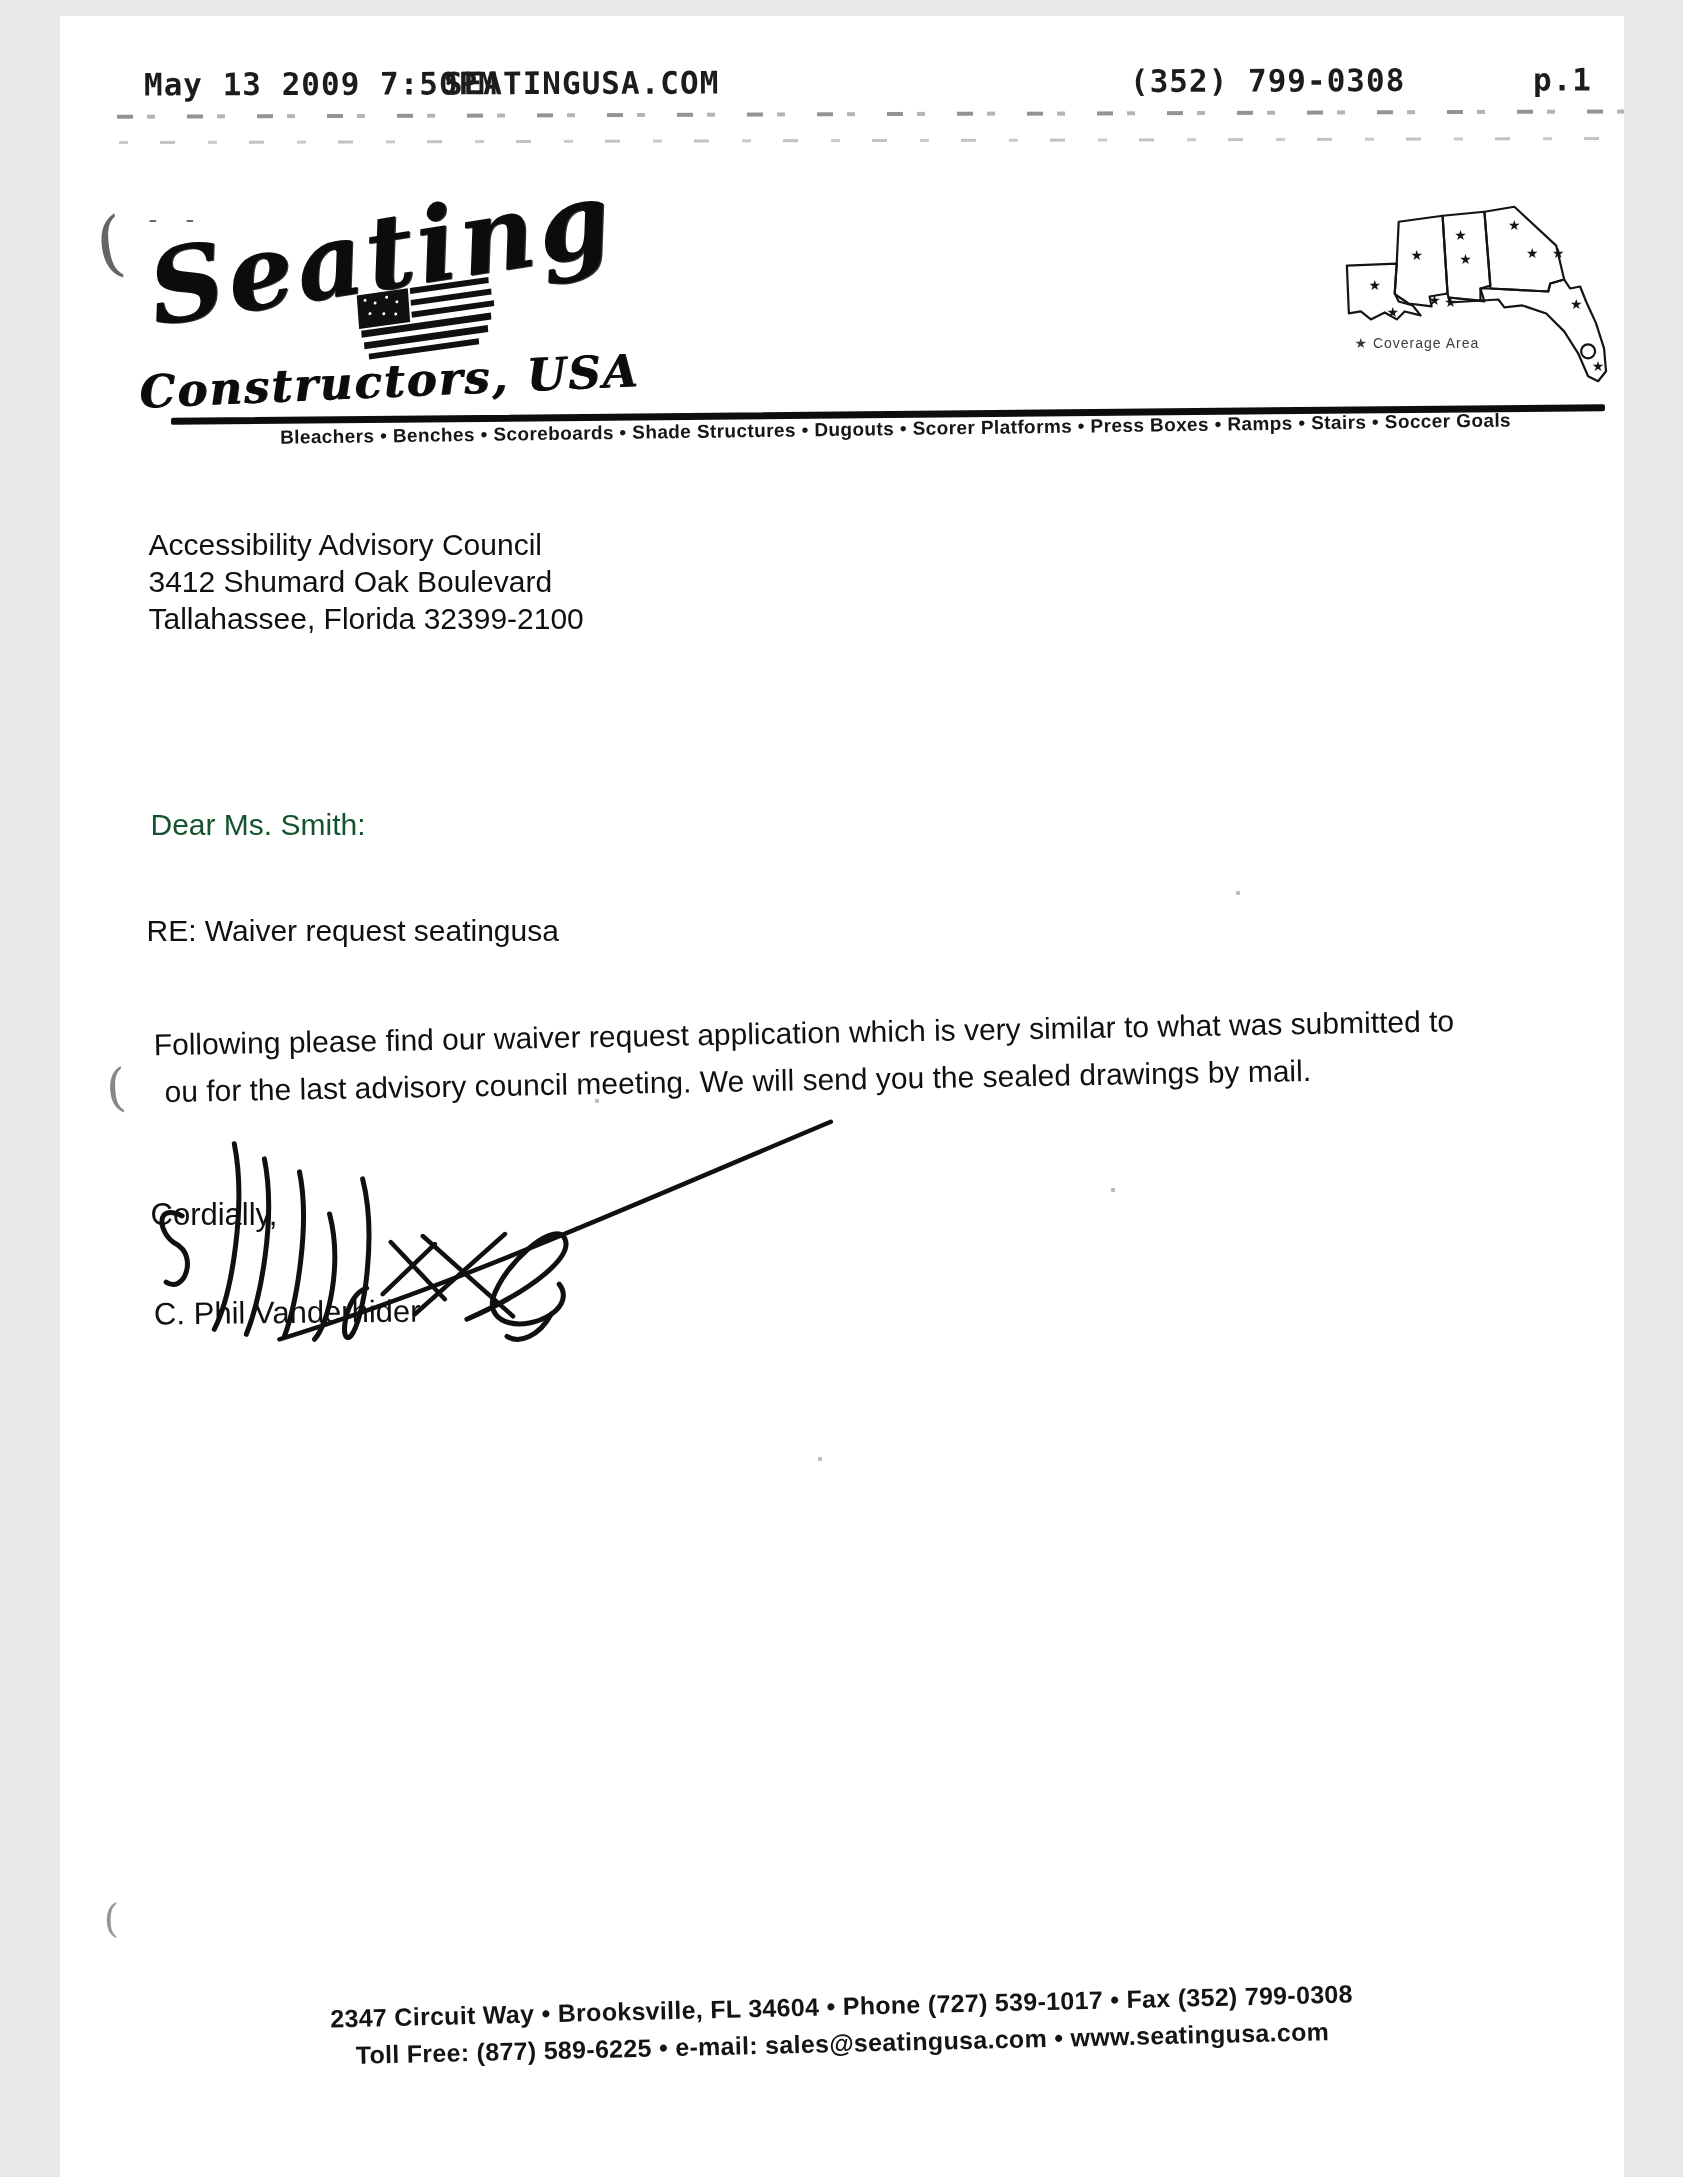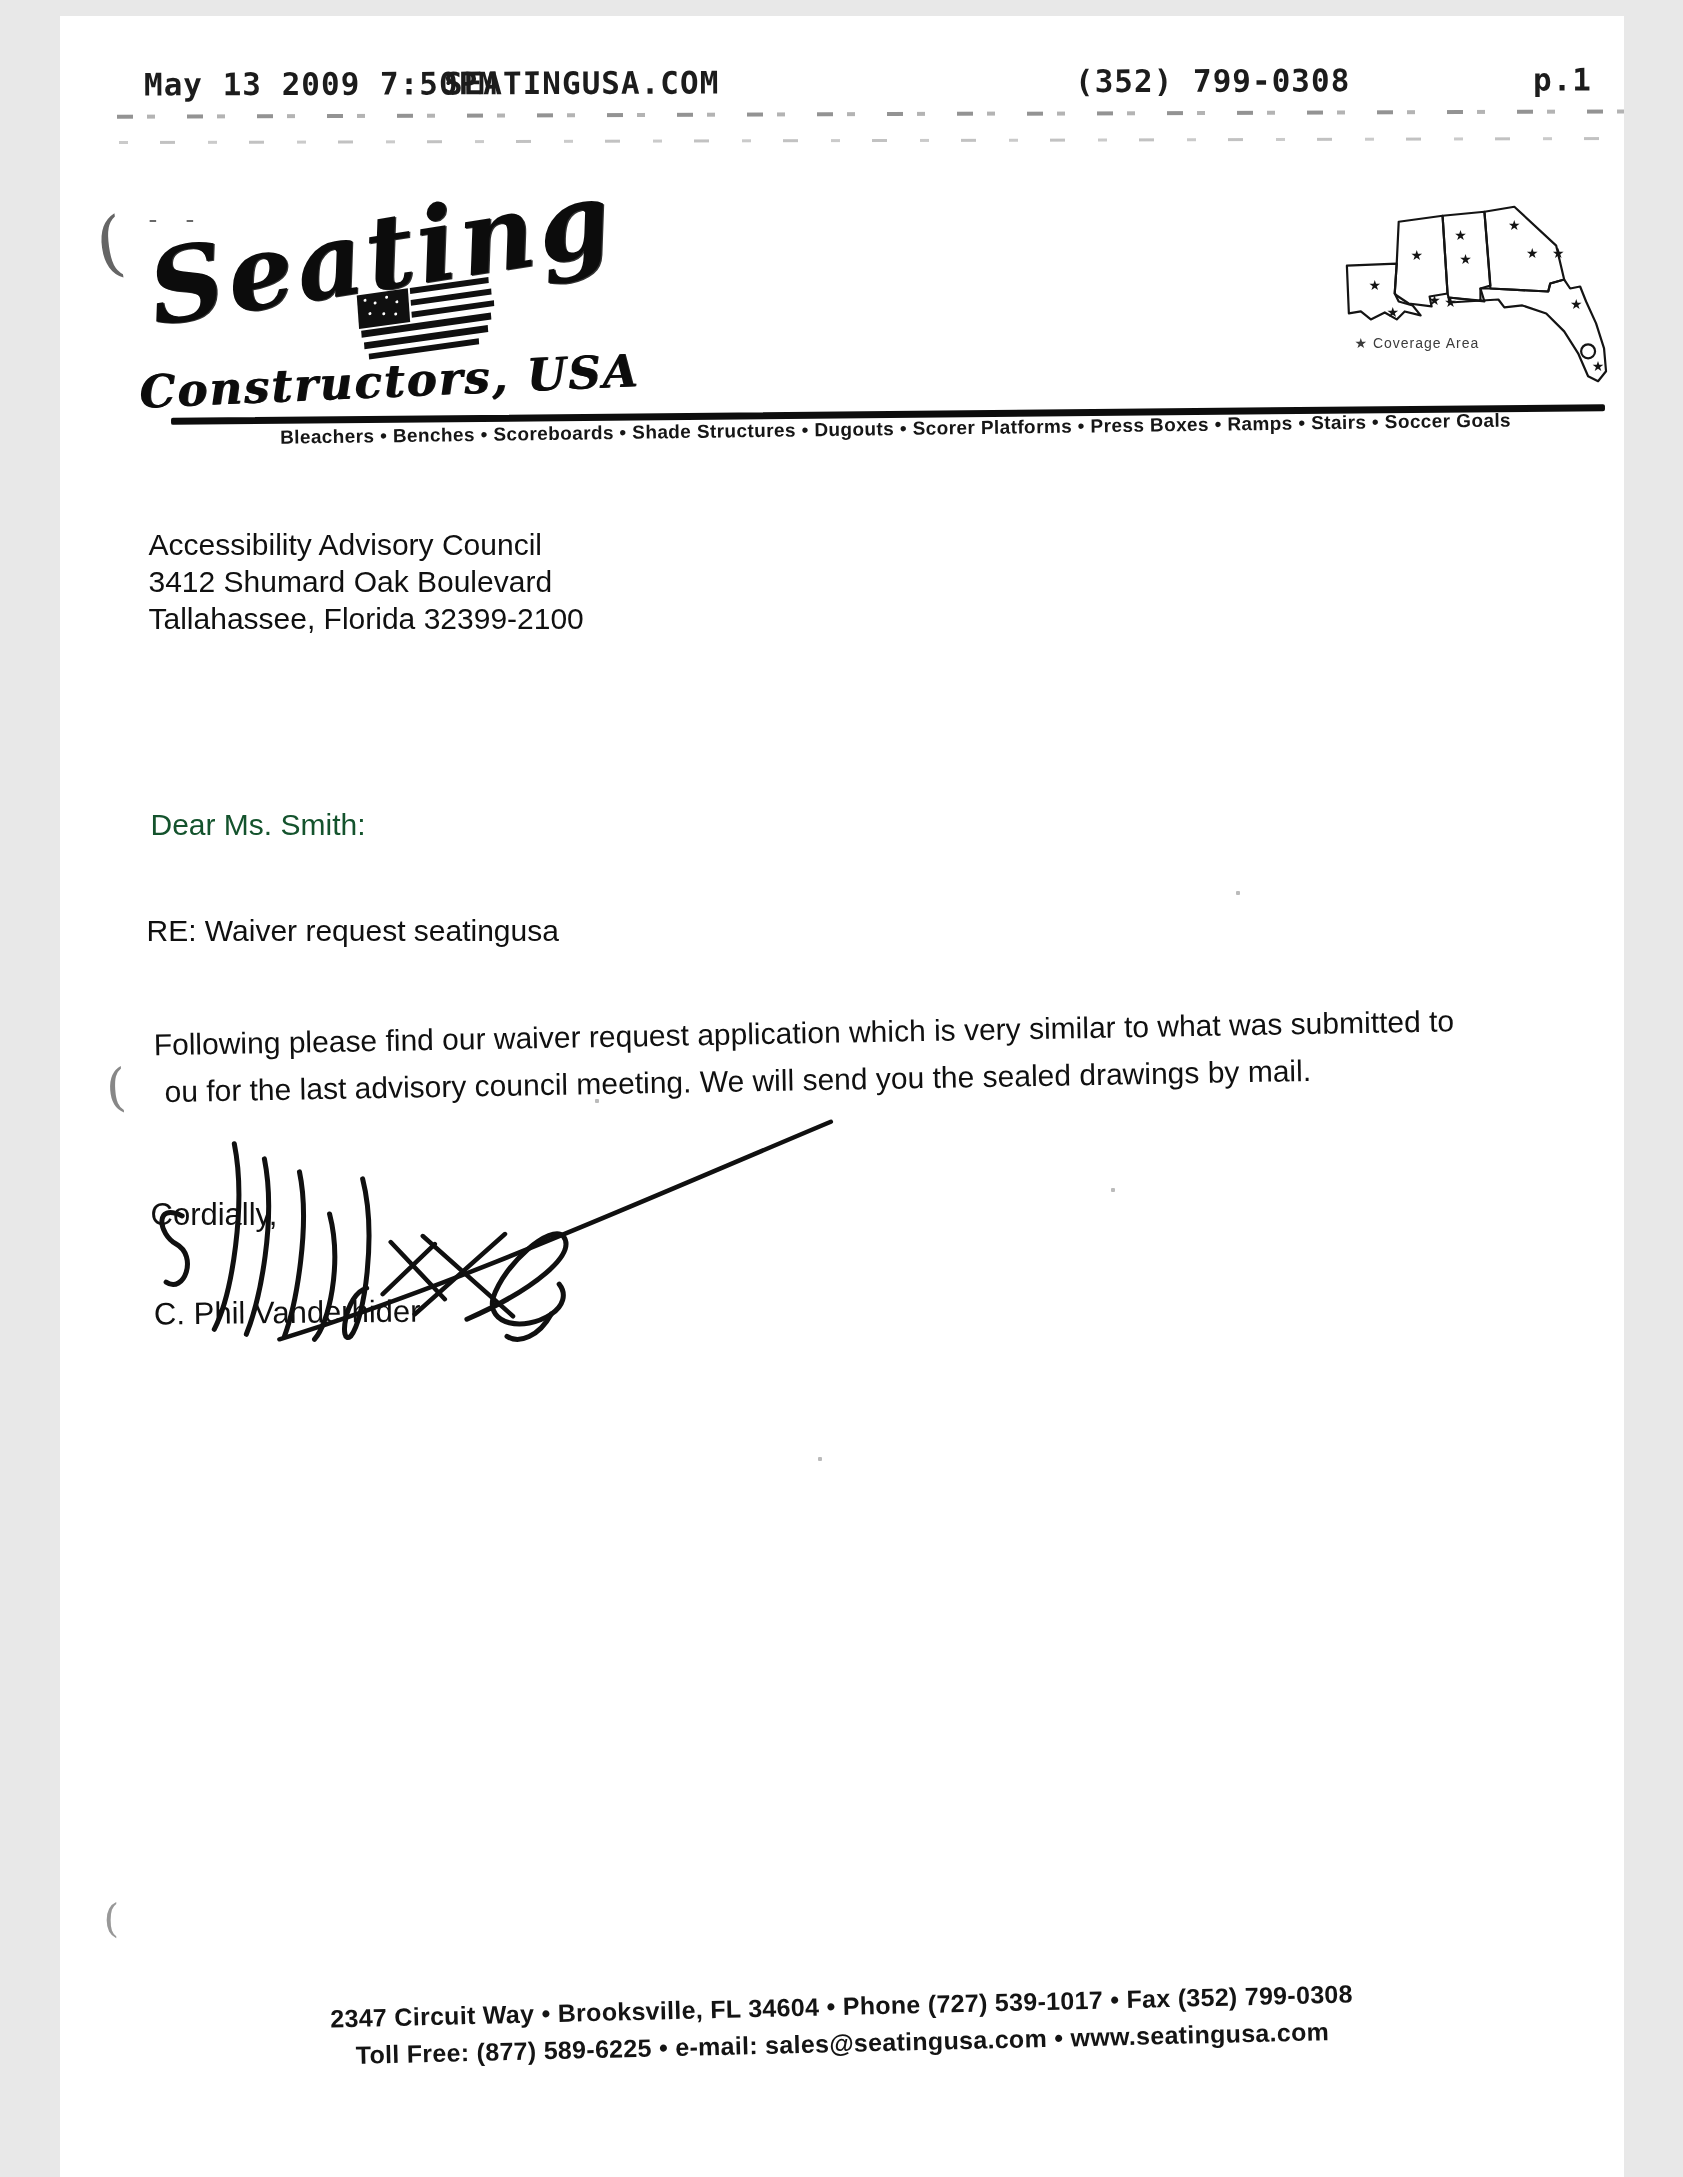--- a/index.html
+++ b/index.html
@@ -17,7 +17,7 @@
   .fax-header span { position:absolute; white-space:nowrap; }
   .fh-date   { left:84px; }
   .fh-sender { left:384px; }
-  .fh-fax    { left:1015px; }
+  .fh-fax    { left:1070px; }
   .fh-page   { left:1473px; }
   .noise-a { position:absolute; top:96px; left:57px; width:1584px; height:4px; opacity:.75;
     transform:rotate(-0.2deg);

